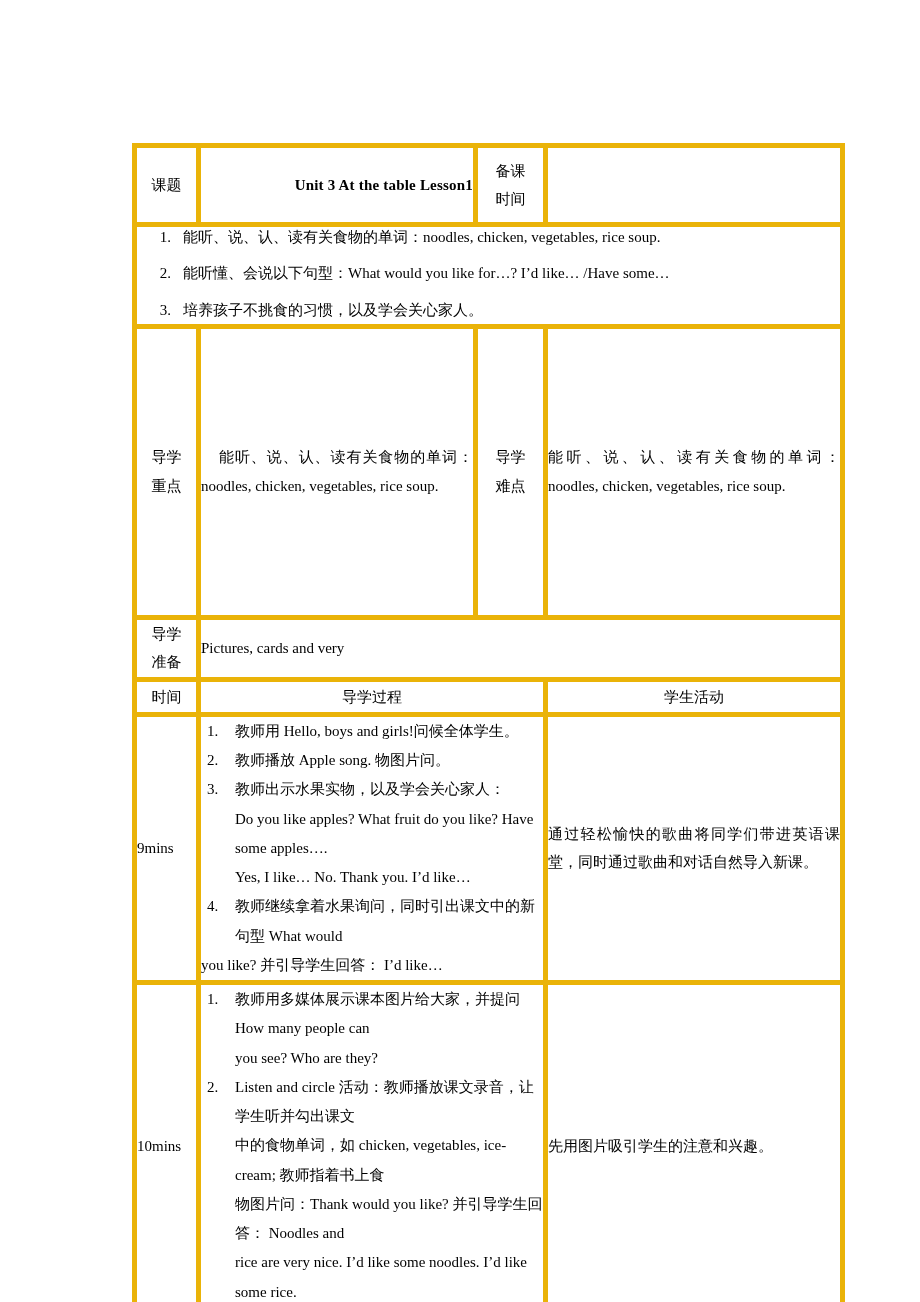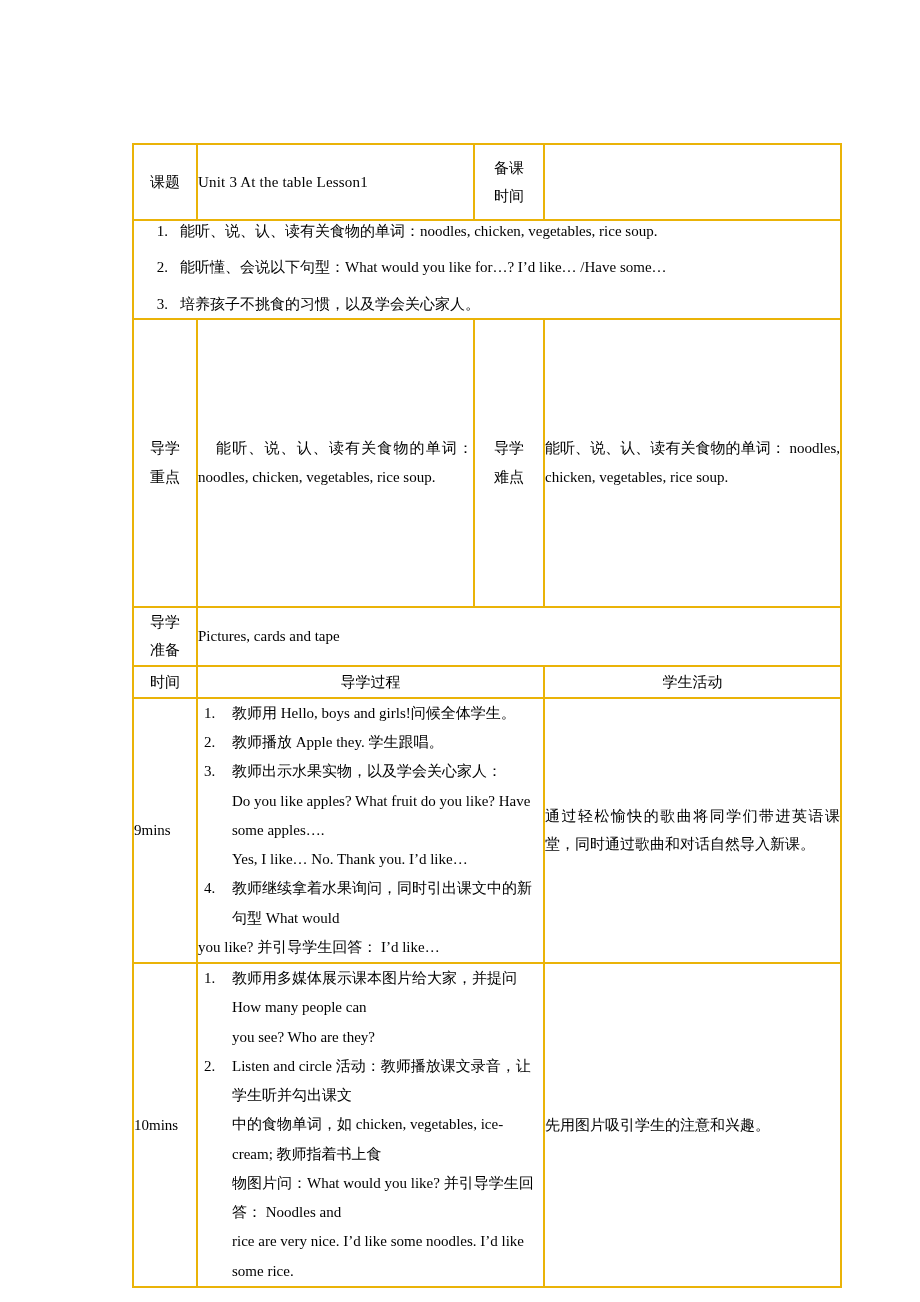--- a/index.html
+++ b/index.html
@@ -29,7 +29,7 @@
     table-layout: fixed;
   }
   table.lesson-plan td {
-    border: 2px solid #eab308;
+    border: 5px solid #eab308;
     vertical-align: middle;
     padding: 0;
     font-size: 15px;

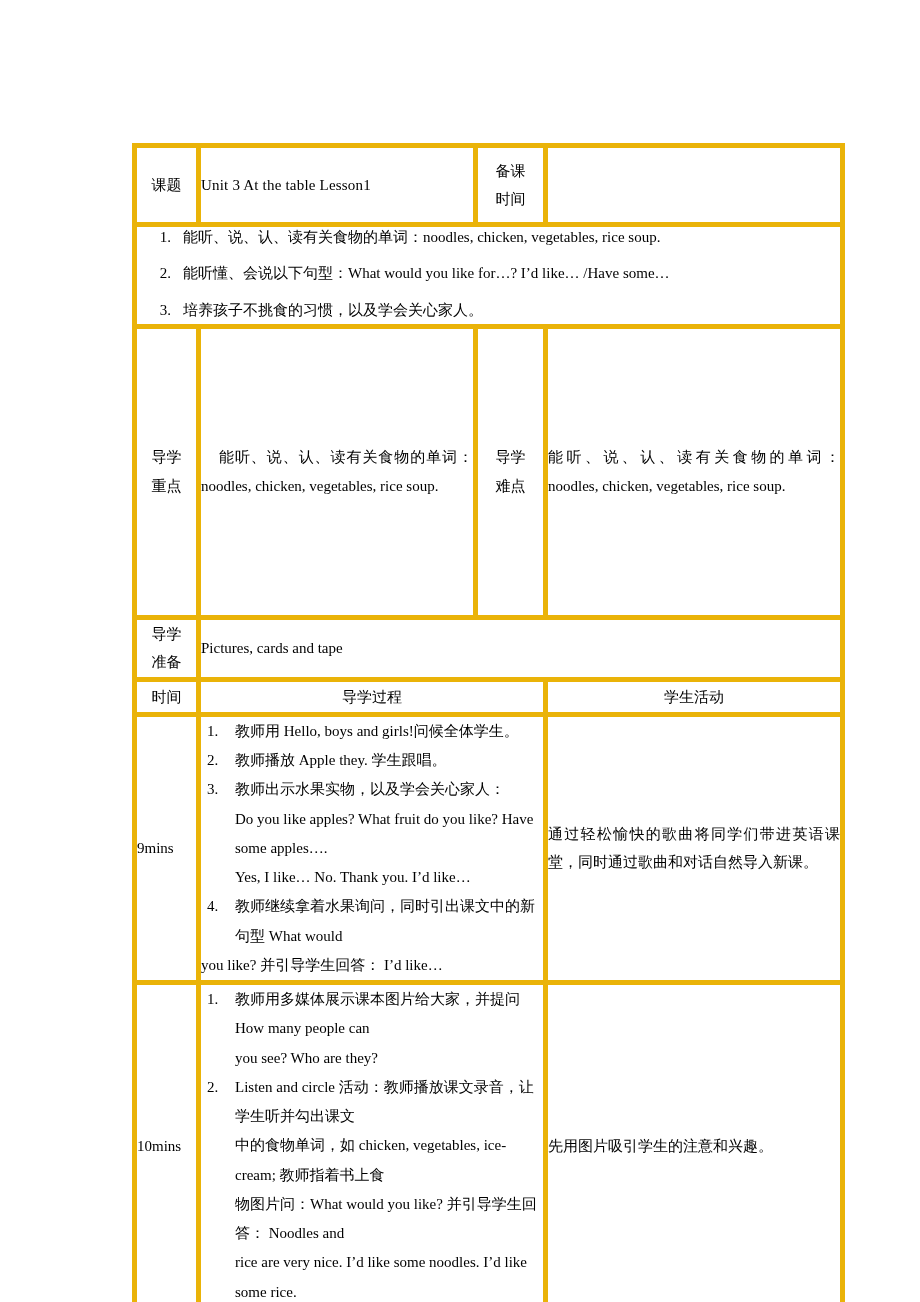--- a/index.html
+++ b/index.html
@@ -52,11 +52,12 @@
   .cell-pad { padding: 6px 10px; }
 
   .title-cell {
-    text-align: left;
+    text-align: right;
     vertical-align: top;
     padding-top: 10px;
     padding-bottom: 10px;
     letter-spacing: 0.2px;
+    font-weight: bold;
   }
   .row-title td { height: 74px; }
 

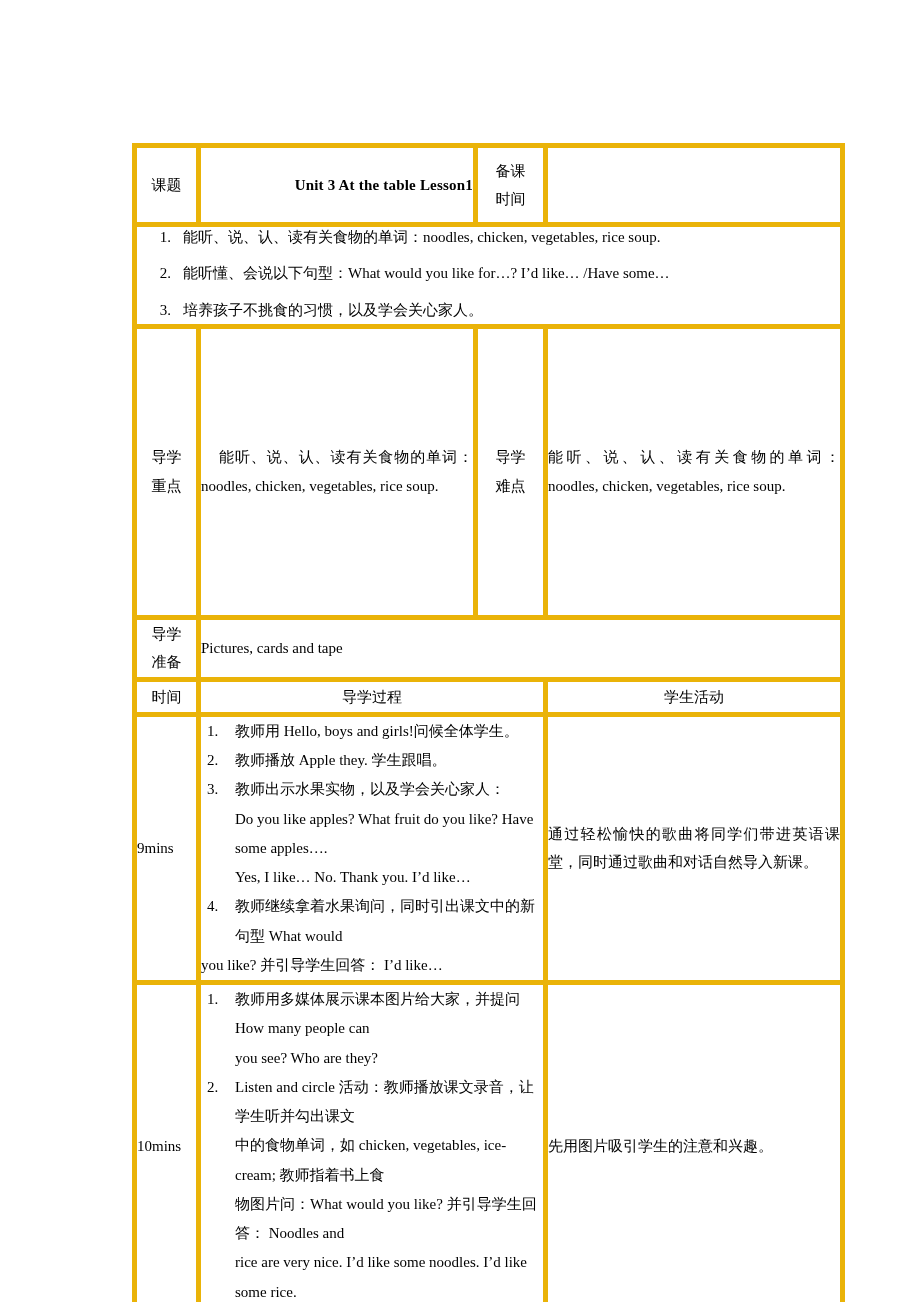--- a/index.html
+++ b/index.html
@@ -226,7 +226,7 @@
         <span>准备</span>
       </td>
       <td class="prep-cell" colspan="3">
-        <span>Pictures, cards and tape</span>
+        <span>Pictures, cards and very</span>
       </td>
     </tr>
 

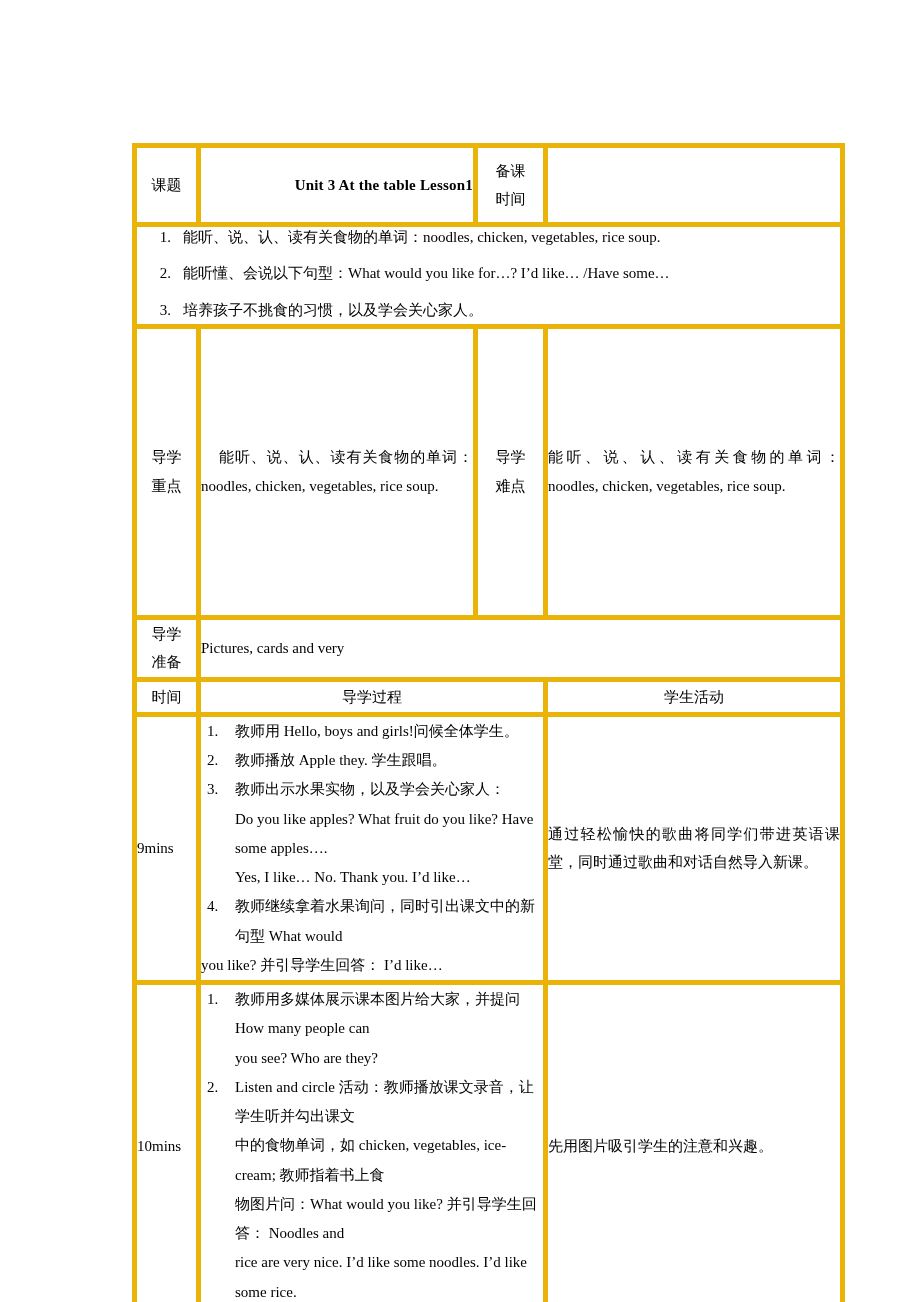--- a/index.html
+++ b/index.html
@@ -245,7 +245,7 @@
         </div>
         <div class="p-item">
           <span class="p-num">2.</span>
-          <span class="p-txt">教师播放 Apple they. 学生跟唱。</span>
+          <span class="p-txt">教师播放 Apple song. 物图片问。</span>
         </div>
         <div class="p-item">
           <span class="p-num">3.</span>

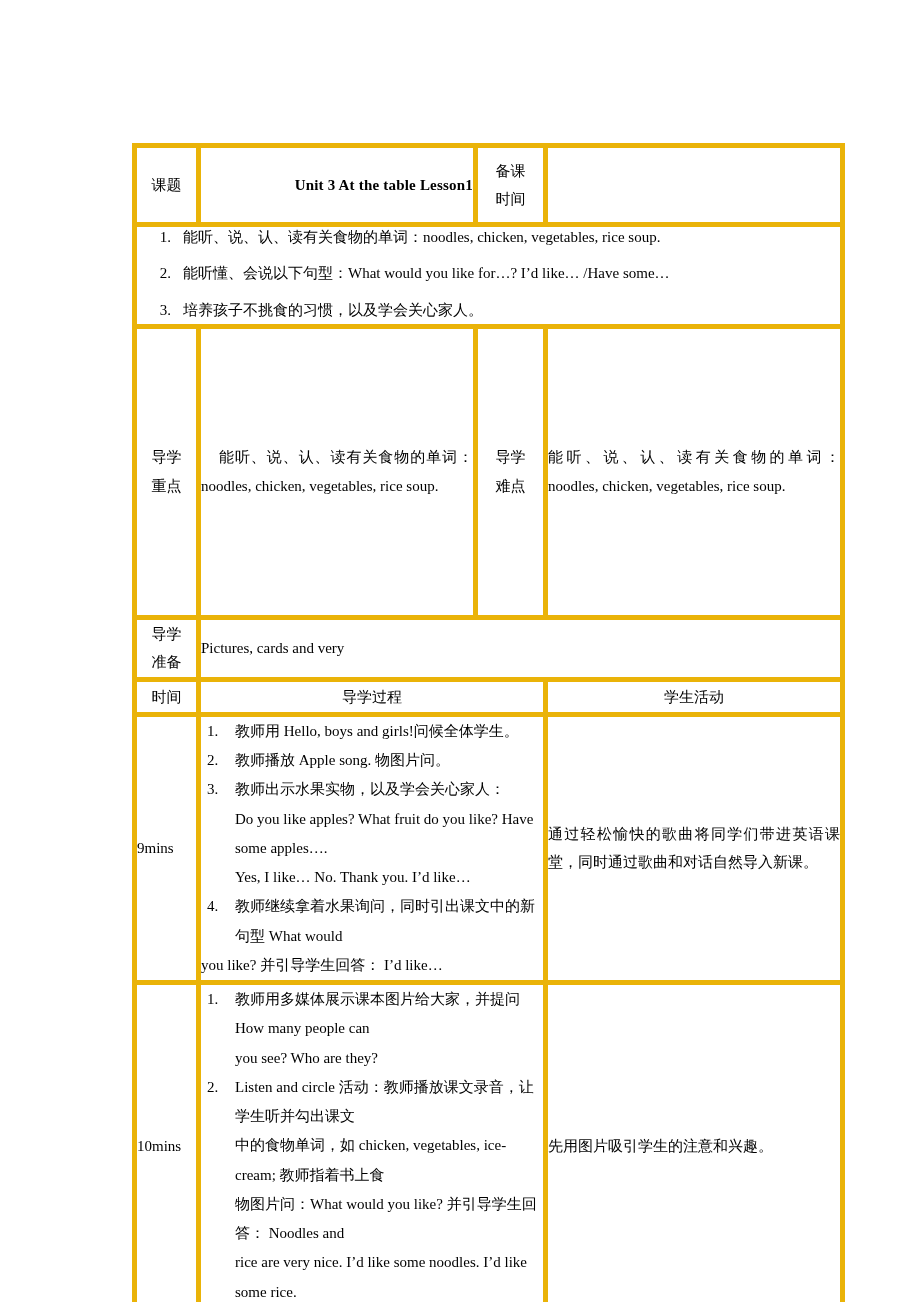--- a/index.html
+++ b/index.html
@@ -277,7 +277,7 @@
           <span class="p-txt">Listen and circle 活动：教师播放课文录音，让学生听并勾出课文</span>
         </div>
         <div class="p-plain">中的食物单词，如 chicken, vegetables, ice-cream; 教师指着书上食</div>
-        <div class="p-plain">物图片问：What would you like? 并引导学生回答： Noodles and</div>
+        <div class="p-plain">物图片问：Thank would you like? 并引导学生回答： Noodles and</div>
         <div class="p-plain">rice are very nice. I’d like some noodles. I’d like some rice.</div>
       </td>
       <td class="act-cell">

